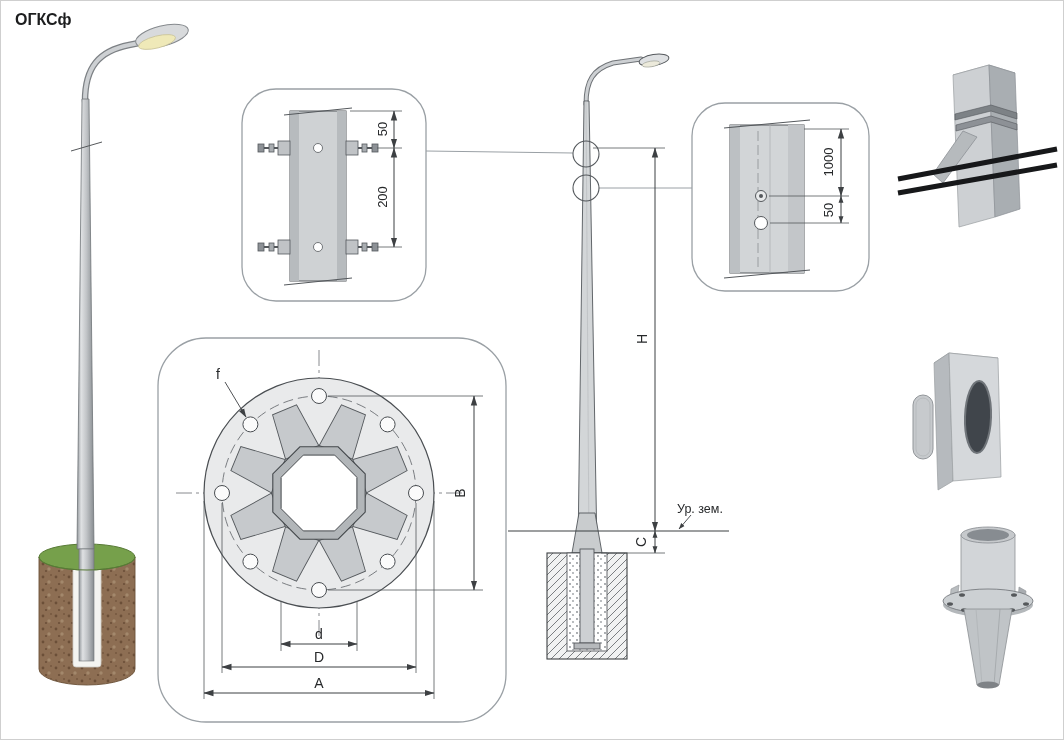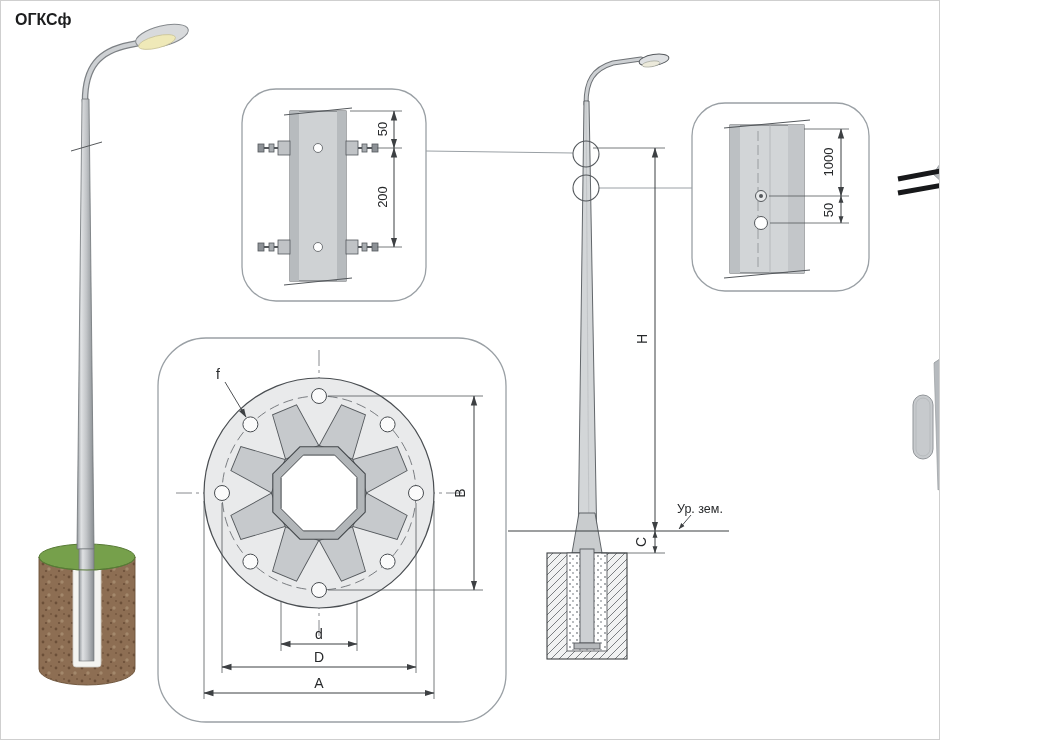--- a/index.html
+++ b/index.html
@@ -4,7 +4,7 @@
 <style>
   html,body{margin:0;padding:0;background:#ffffff;}
   .canvas{
-    width:940px;height:740px;position:relative;background:#ffffff;
+    width:1064px;height:740px;position:relative;background:#ffffff;
     border:1px solid #cfcfcf;box-sizing:border-box;overflow:hidden;
     font-family:"Liberation Sans", sans-serif;
   }

